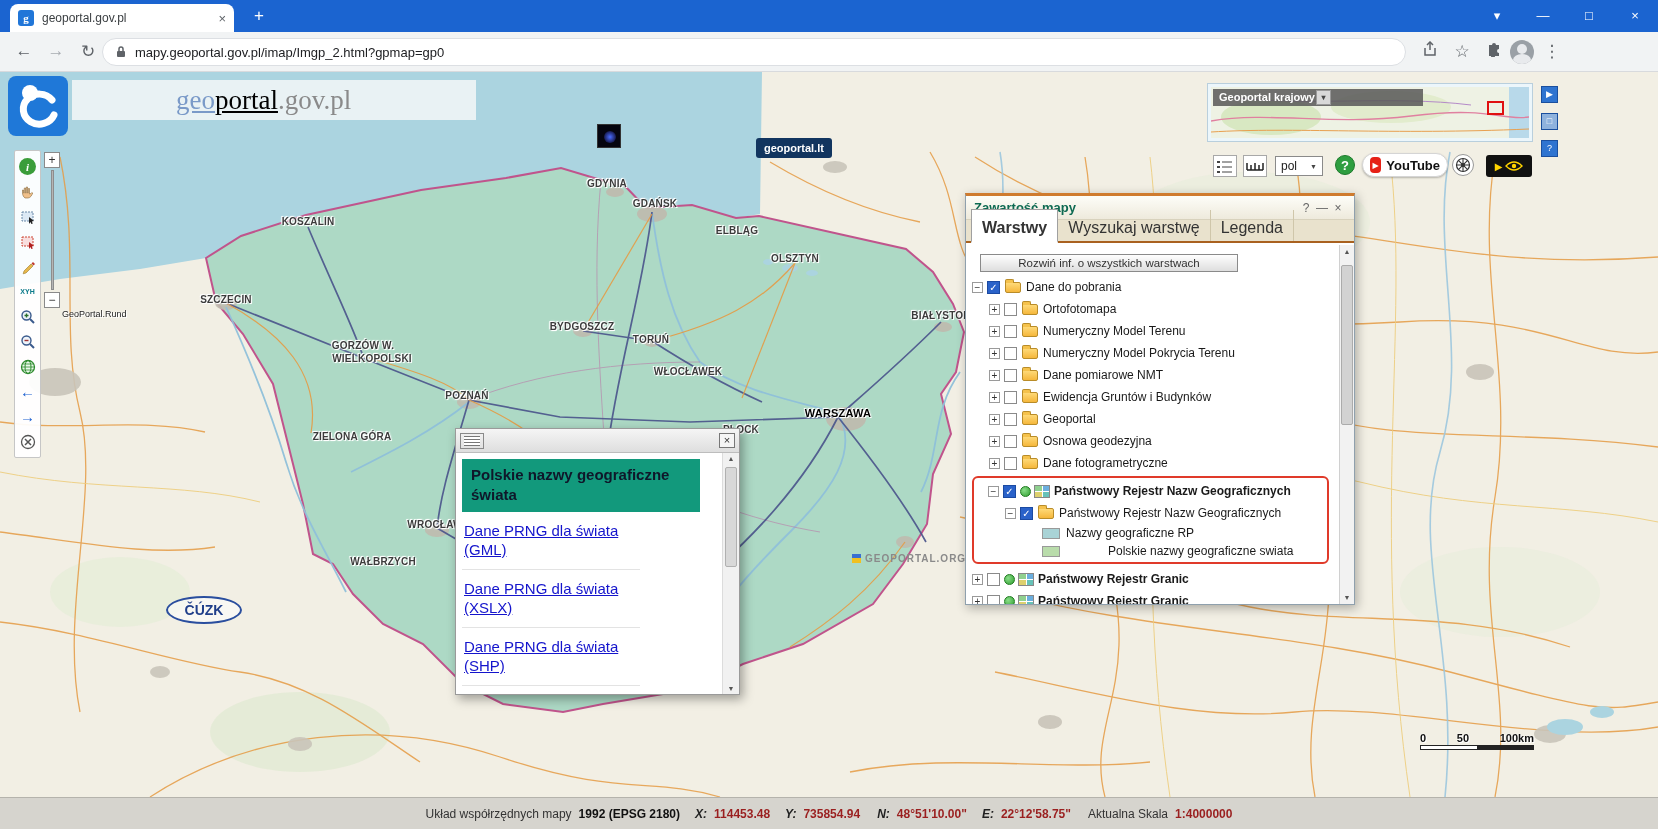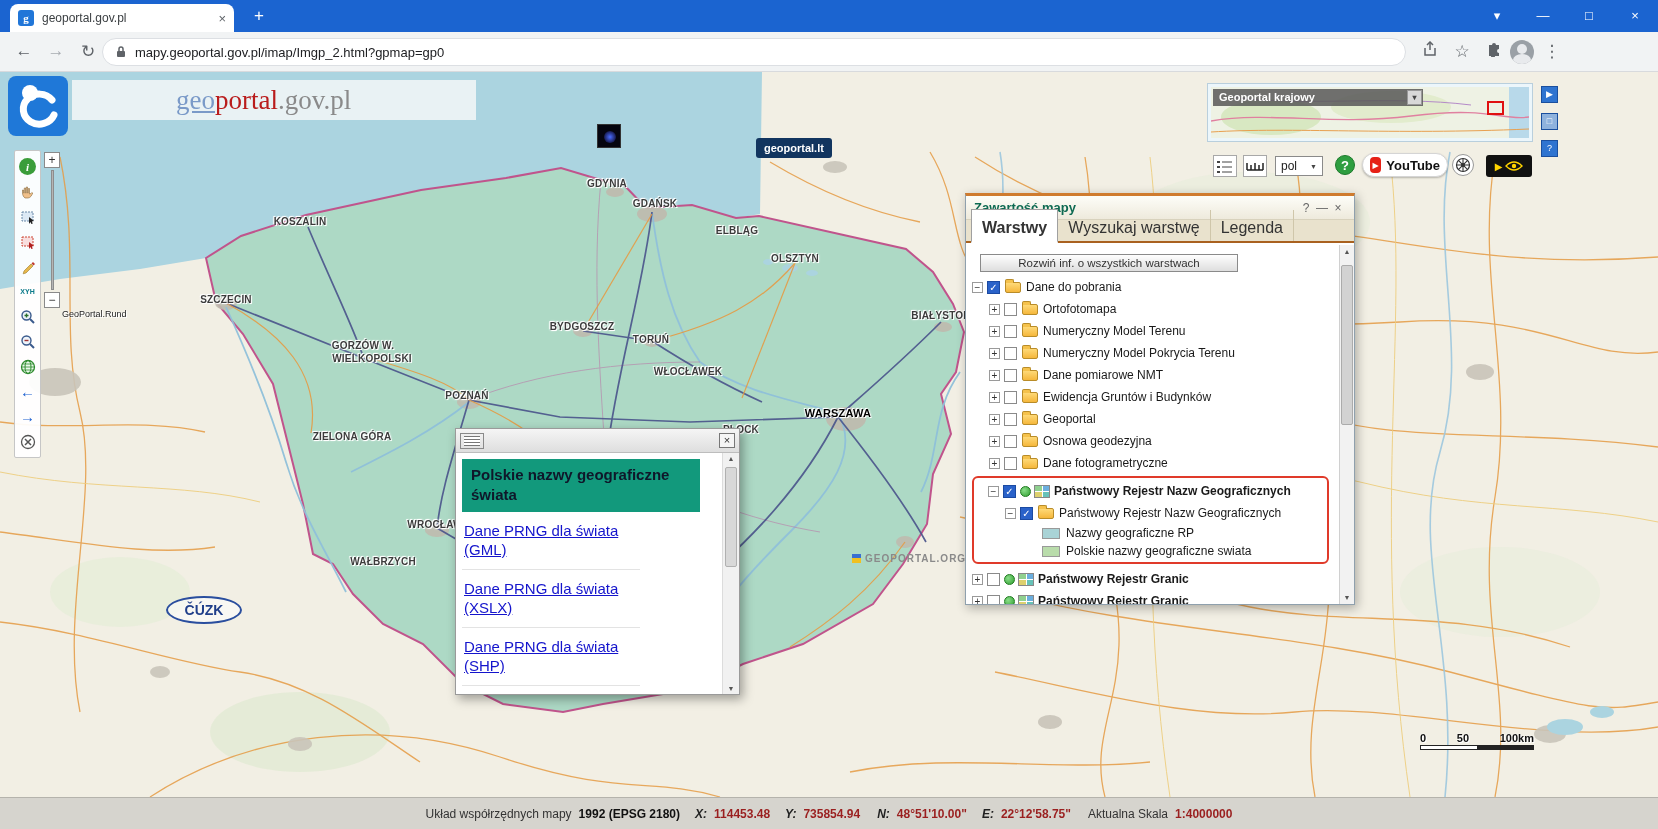--- a/index.html
+++ b/index.html
@@ -31,7 +31,7 @@
 .hdr-band{position:absolute;left:72px;top:8px;width:404px;height:40px;background:rgba(250,250,250,.78);display:flex;align-items:center;padding-left:104px}
 .logo-text{font-family:"Liberation Serif",serif;font-size:27px}
 .logo-text .p1{color:#7a9ac8;text-decoration:underline}
-.logo-text .p2{color:#b91c1c;}
+.logo-text .p2{color:#000000;text-decoration:underline}
 .logo-text .sfx{color:#8a8a8a}
 .menu-row{position:absolute;left:72px;top:48px;height:24px;display:flex;gap:3px;align-items:center;background:rgba(250,250,250,.6);padding:0 3px}
 .menu-item{background:#f2f2f2;border:1px solid #9a9a9a;padding:3px 7px;font:700 11px "Liberation Sans",sans-serif;color:#222}

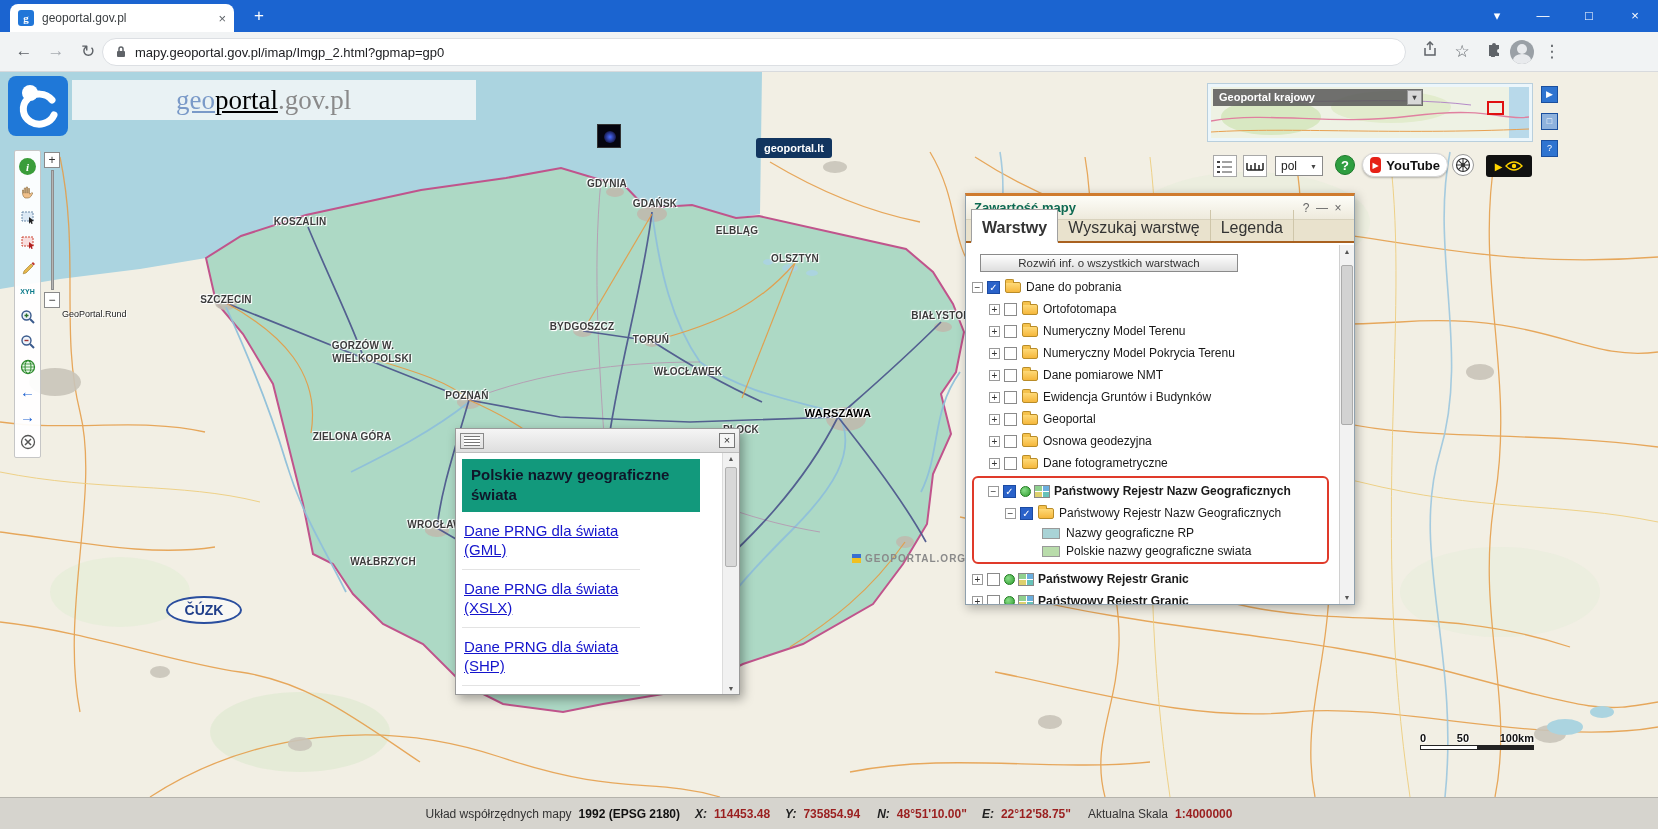--- a/index.html
+++ b/index.html
@@ -54,7 +54,7 @@
 .cuzk{position:absolute;left:166px;top:524px;width:76px;height:28px;border:2px solid #2a4e9e;border-radius:50%;display:flex;align-items:center;justify-content:center;font:700 14px "Liberation Sans",sans-serif;color:#203f8a;background:rgba(255,255,255,.55)}
 
 .minimap{position:absolute;left:1208px;top:12px;width:324px;height:57px;border:3px solid rgba(235,245,252,.95);box-shadow:0 0 0 1px #b9cfdd;background:#eef2e4;overflow:hidden}
-.mm-strip{position:absolute;left:2px;top:2px;height:17px;width:210px;background:rgba(88,88,88,.85);color:#fff;font:700 11px "Liberation Sans",sans-serif;line-height:17px;padding-left:6px;display:flex;justify-content:space-between}
+.mm-strip{position:absolute;left:2px;top:2px;height:17px;width:210px;background:rgba(88,88,88,.85);color:#fff;font:700 11px "Liberation Sans",sans-serif;line-height:17px;padding-left:6px;display:flex;justify-content:flex-start}
 .mm-btn{width:15px;height:15px;background:#d8d8d8;border:1px solid #999;color:#444;font-size:8px;line-height:13px;text-align:center;margin:1px}
 .mm-marker{position:absolute;left:276px;top:14px;width:17px;height:14px;border:2px solid #e01010}
 

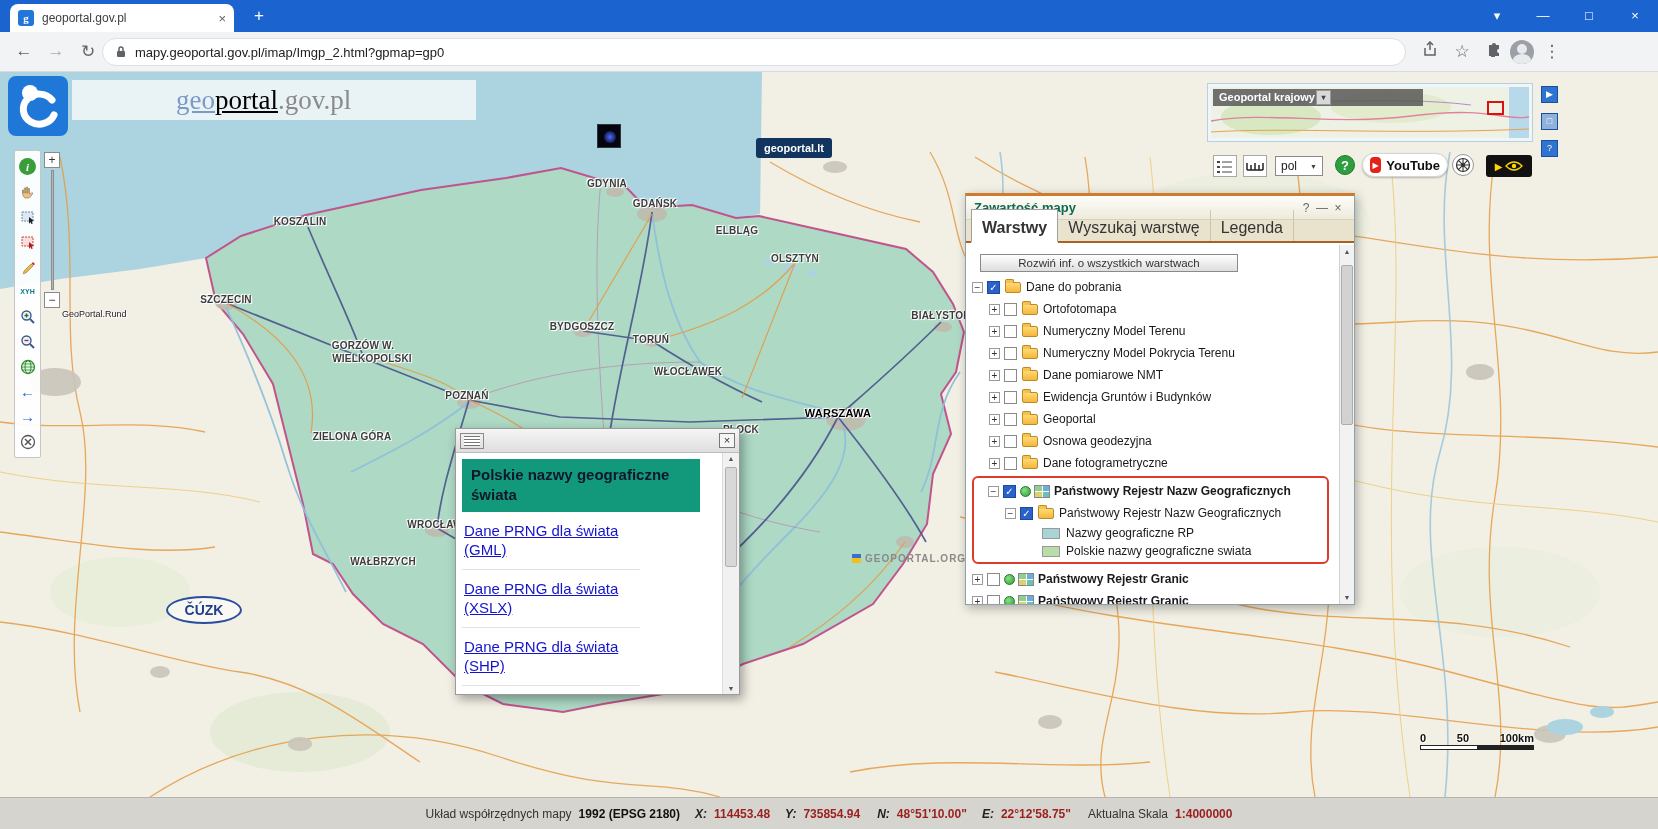--- a/index.html
+++ b/index.html
@@ -277,7 +277,7 @@
     <div id="labels">
         <div class="city" style="left: 607px; top: 111px;">GDYNIA</div>
         <div class="city" style="left: 655px; top: 131px;">GDAŃSK</div>
-        <div class="city" style="left: 300px; top: 149px;">KOSZALIN</div>
+        <div class="city" style="left: 308px; top: 149px;">KOSZALIN</div>
         <div class="city" style="left: 737px; top: 158px;">ELBLĄG</div>
         <div class="city" style="left: 795px; top: 186px;">OLSZTYN</div>
         <div class="city" style="left: 226px; top: 227px;">SZCZECIN</div>

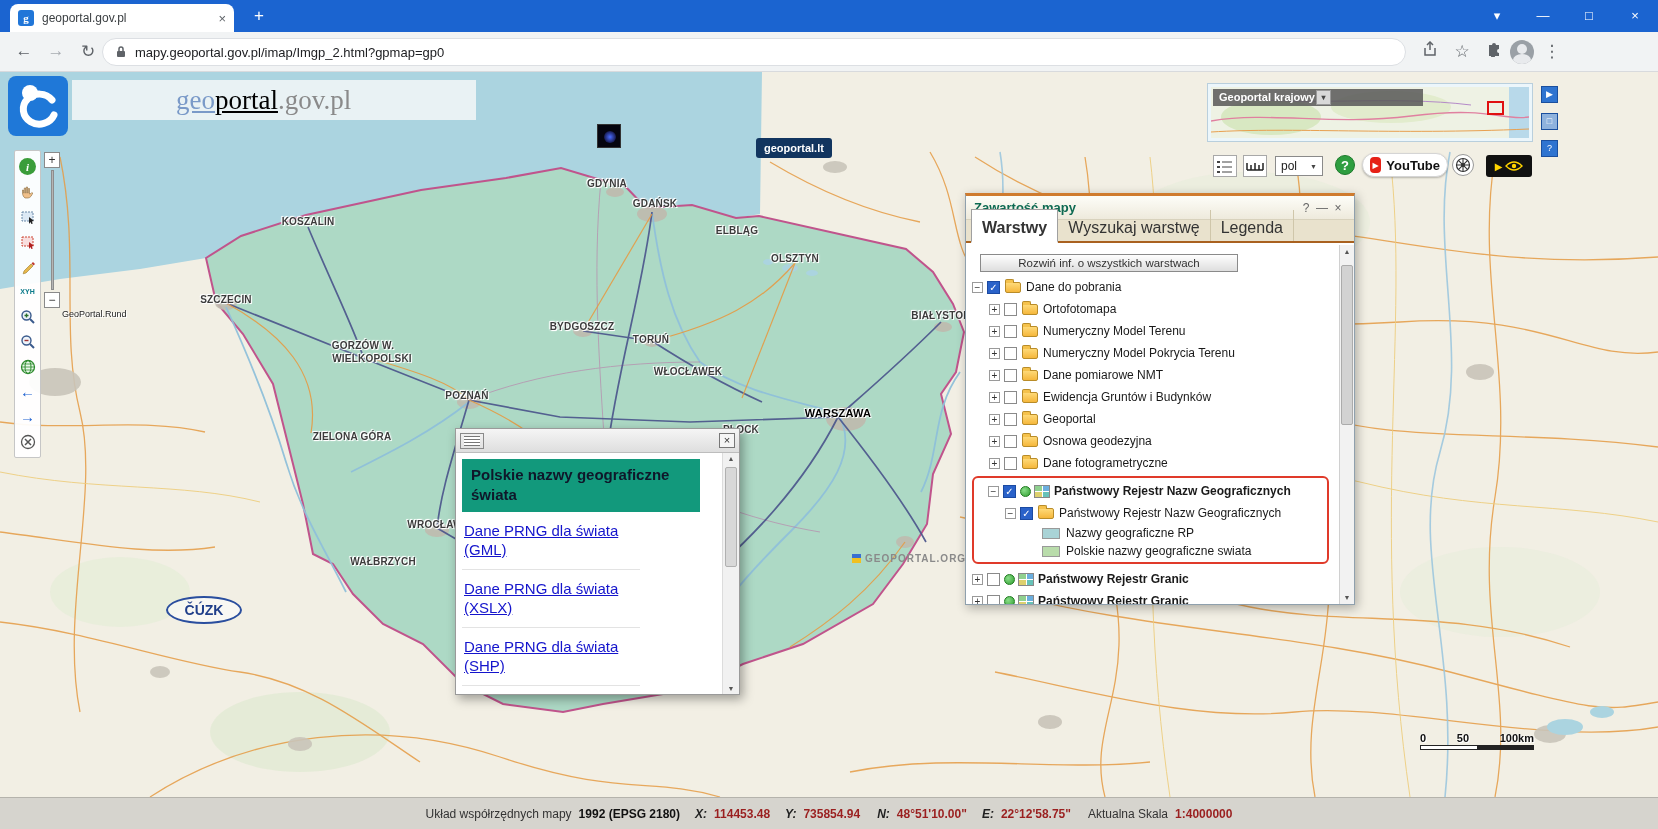--- a/index.html
+++ b/index.html
@@ -563,7 +563,7 @@
                 <span class="swatch" style="background: rgb(169, 211, 214);"></span>
                 <span class="tlabel">Nazwy geograficzne RP</span>
               </div>
-              <div class="trow s" style="padding-left: 40px;">
+              <div class="trow s" style="padding-left: 40px; gap: 42px;">
                 <span class="swatch" style="background: rgb(185, 220, 171);"></span>
                 <span class="tlabel">Polskie nazwy geograficzne swiata</span>
               </div>

